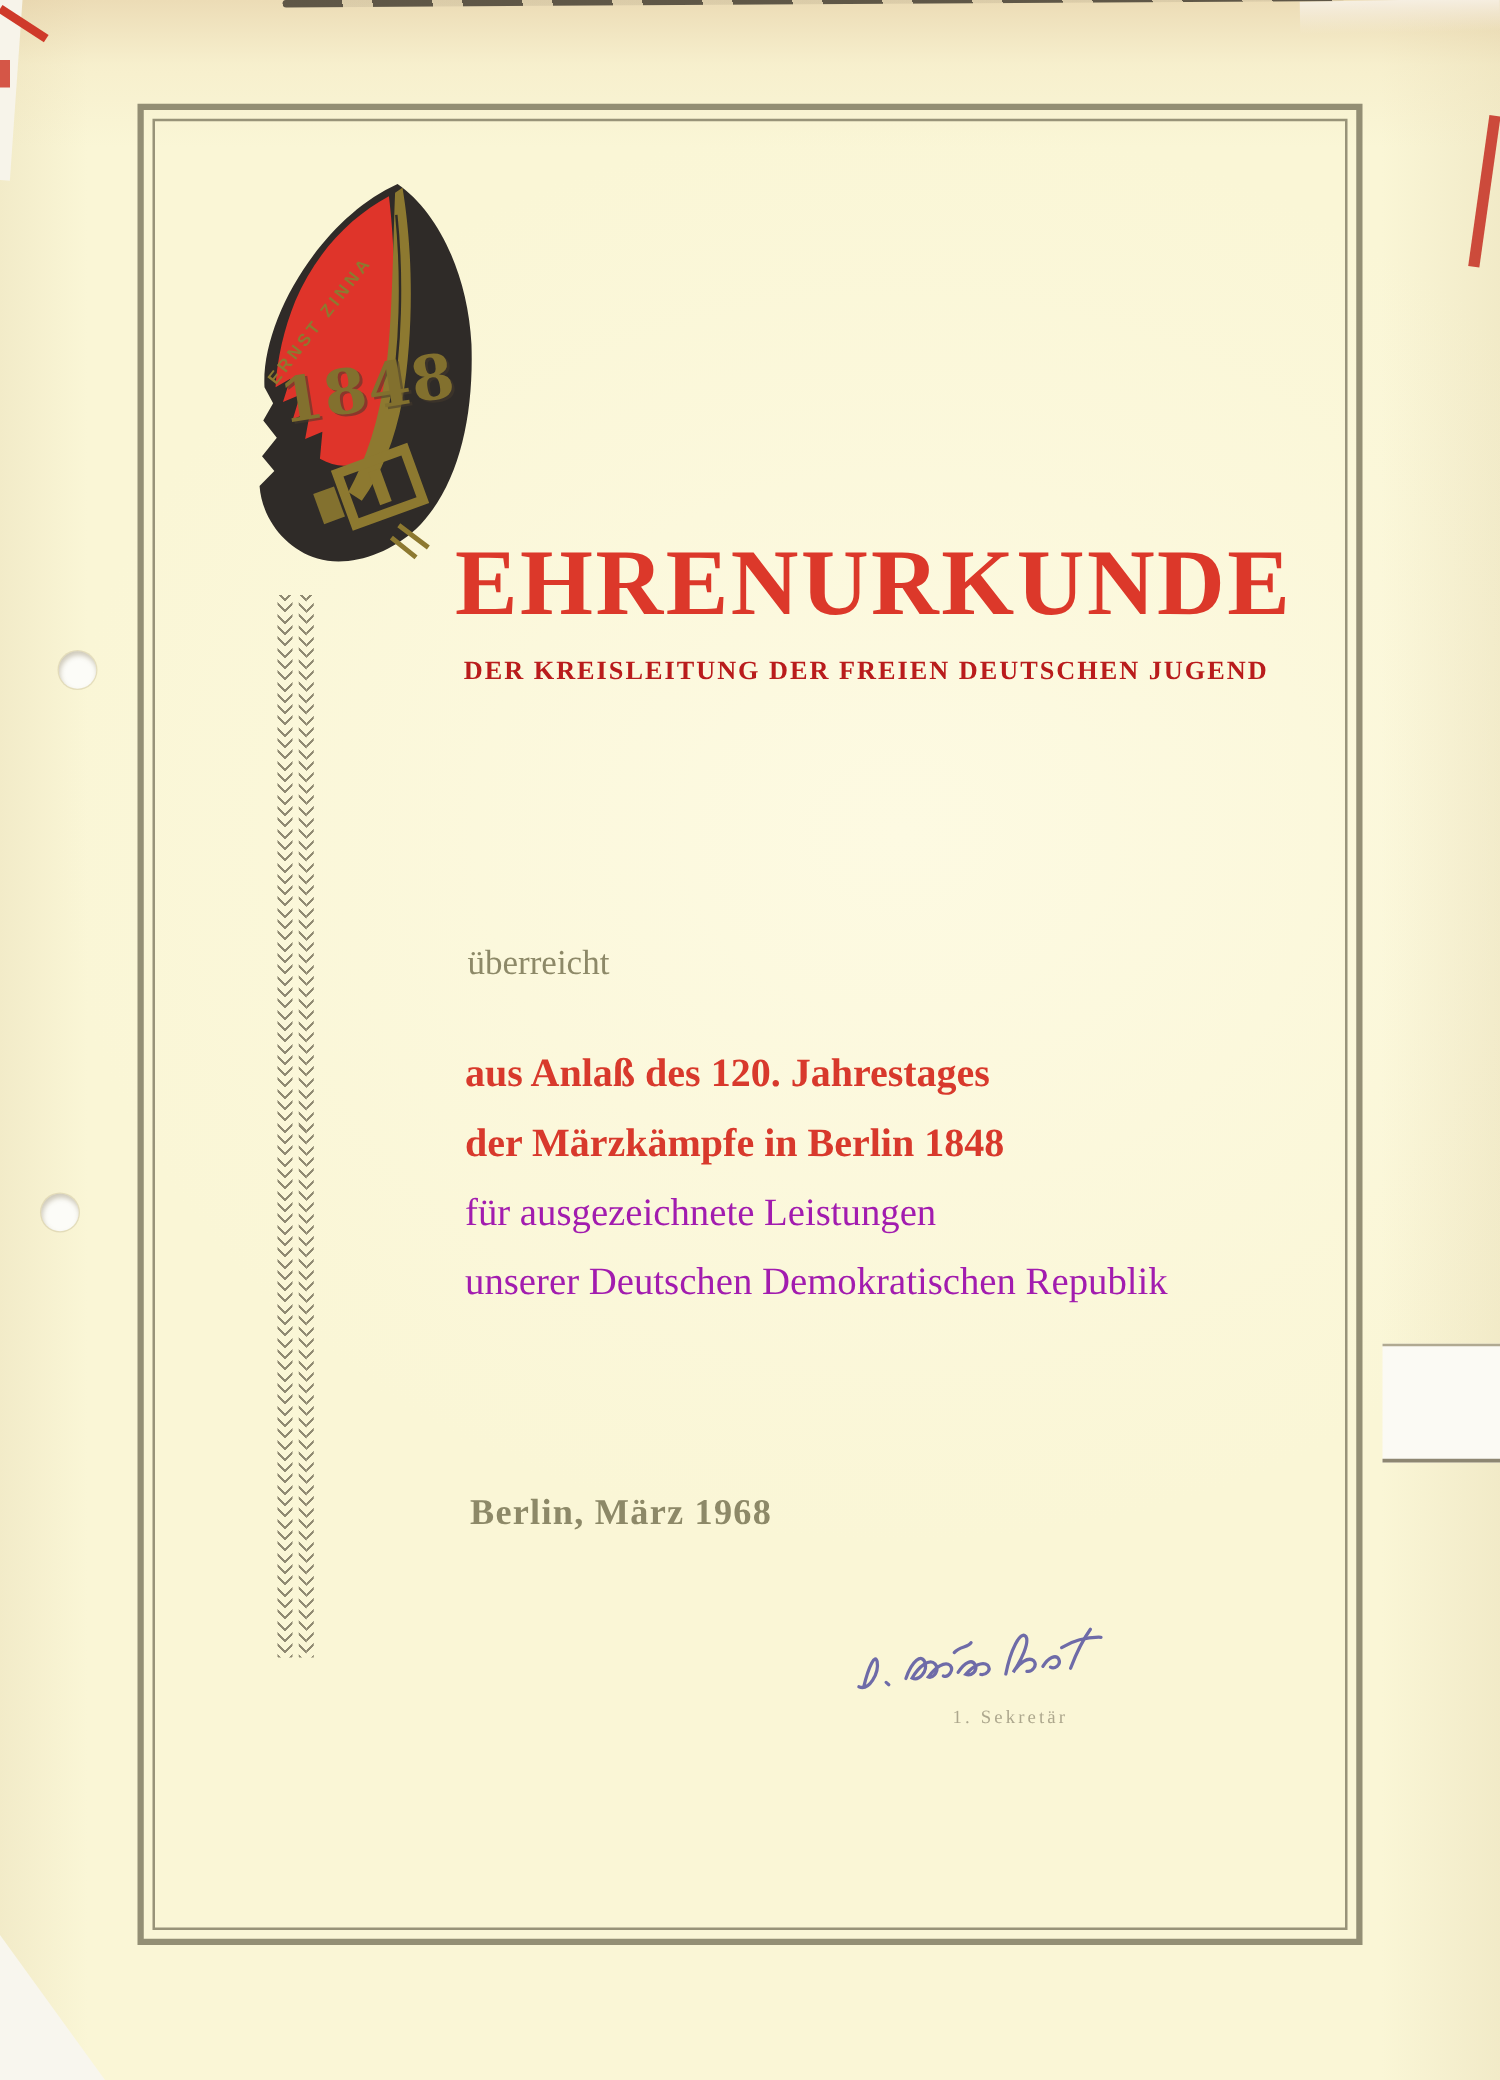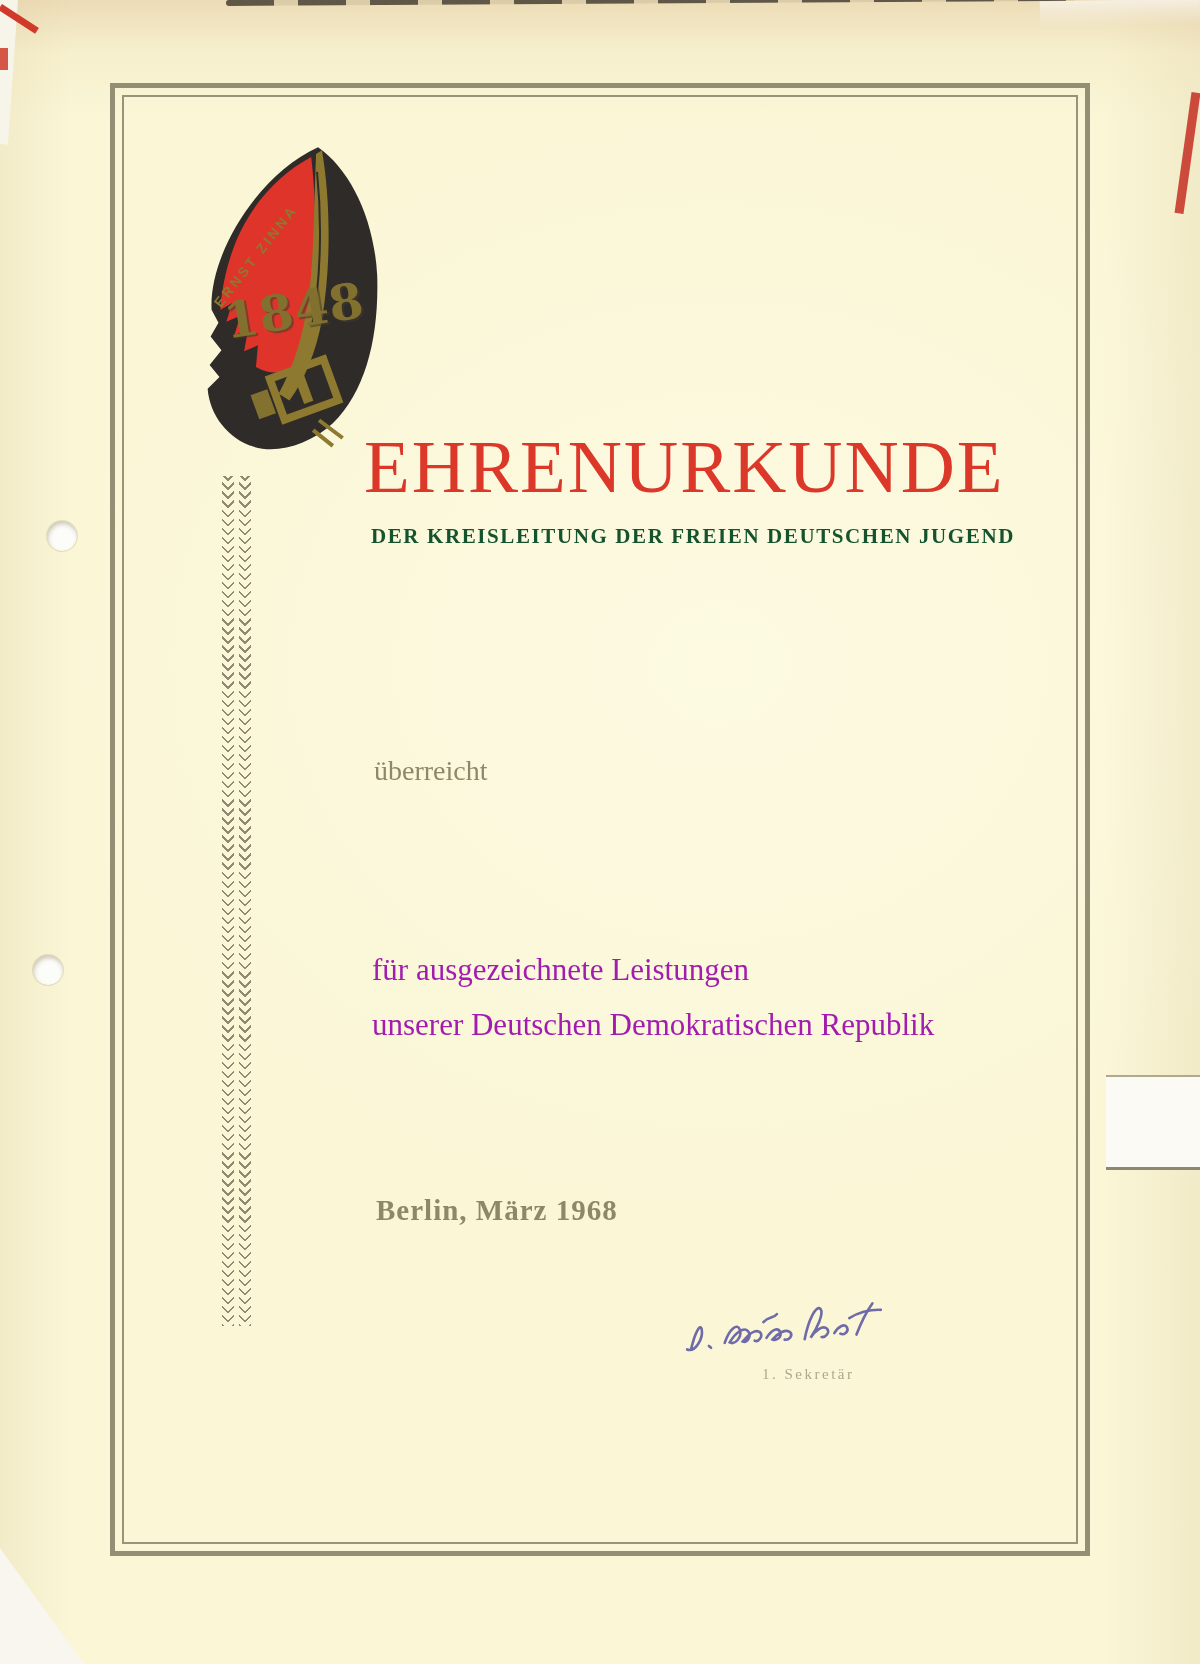--- a/index.html
+++ b/index.html
@@ -25,7 +25,7 @@
   .half.l{background:repeating-linear-gradient(45deg, rgba(138,132,109,.95) 0 1.7px, rgba(138,132,109,0) 1.7px 6.4px);}
   .half.r{background:repeating-linear-gradient(-45deg, rgba(138,132,109,.95) 0 1.7px, rgba(138,132,109,0) 1.7px 6.4px);}
   
-  .title{position:absolute;left:364px;top:424px;font-size:75px;font-weight:normal;
+  .title{position:absolute;left:364px;top:424px;font-size:75px;font-weight:bold;
     letter-spacing:2px;color:#dc382a;z-index:2;white-space:nowrap;text-align:right;}
   .subtitle{position:absolute;left:371px;top:524px;font-size:21px;font-weight:bold;
     letter-spacing:1.6px;color:#14532d;z-index:2;white-space:nowrap;}

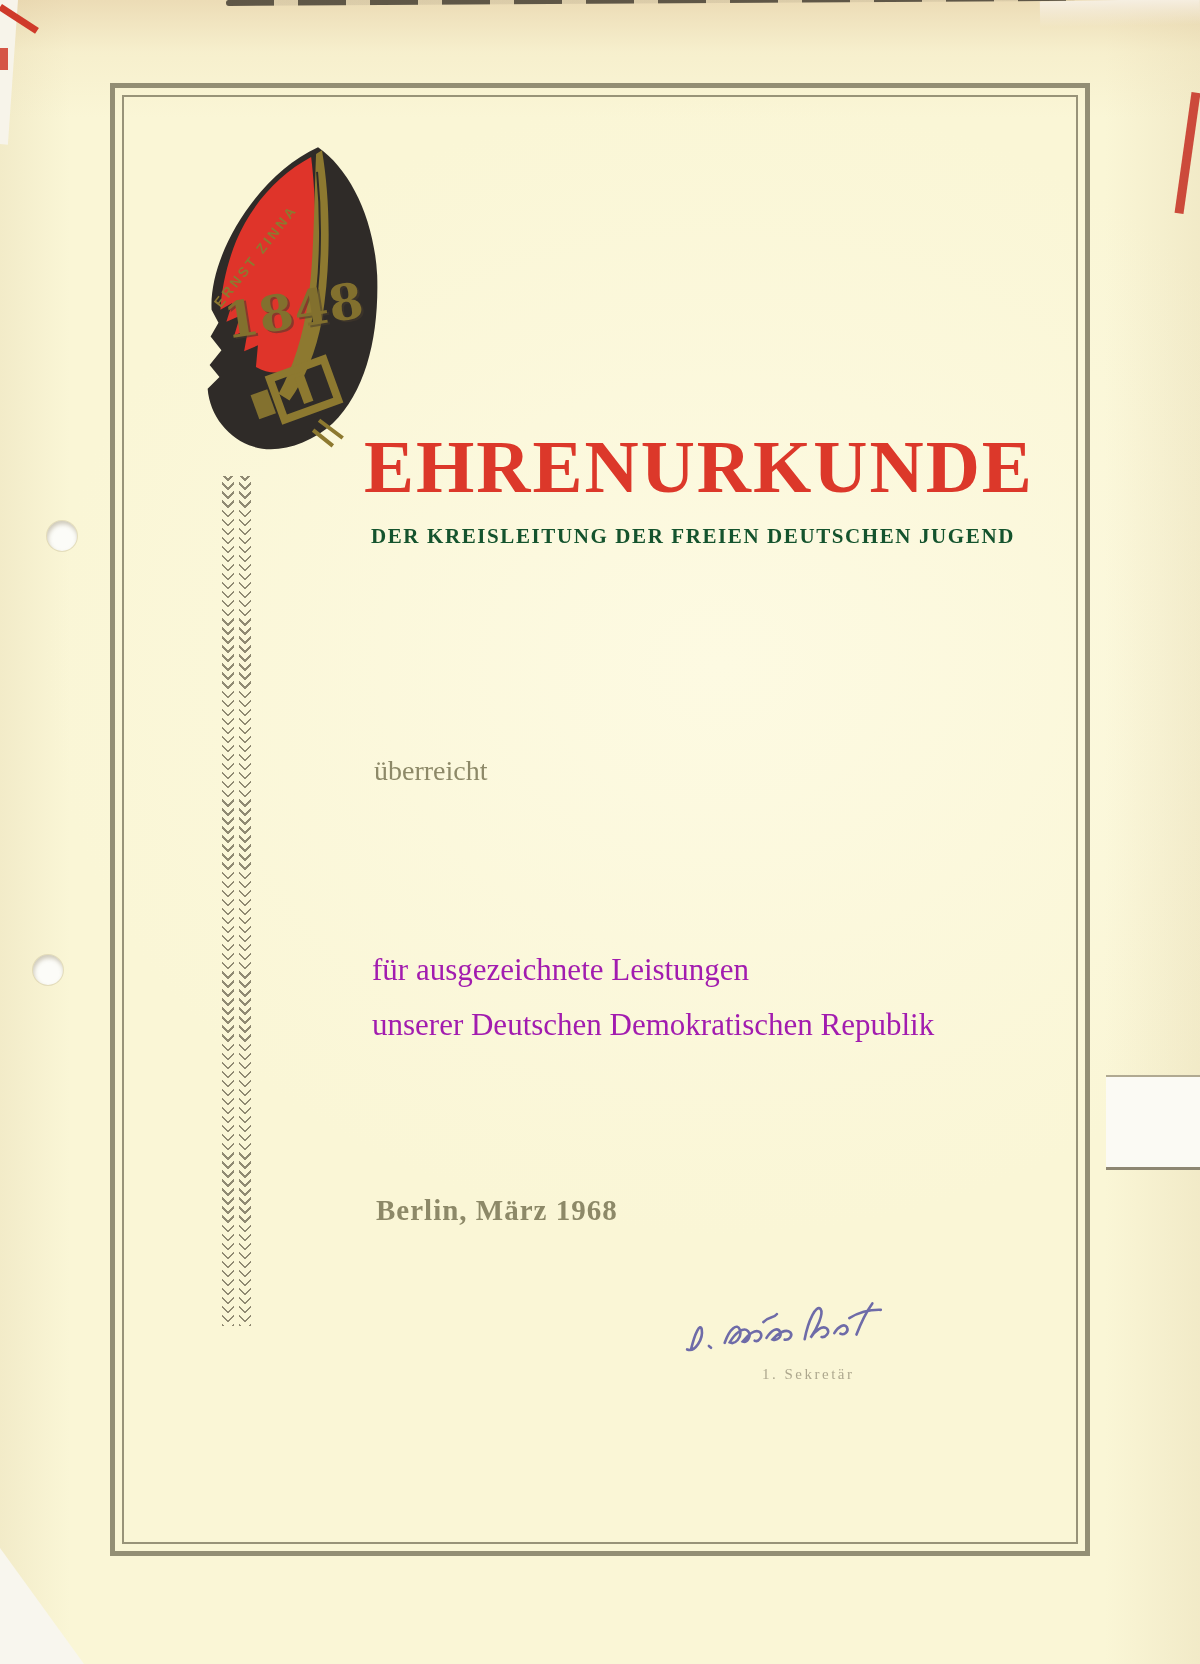--- a/index.html
+++ b/index.html
@@ -28,7 +28,7 @@
   .title{position:absolute;left:364px;top:424px;font-size:75px;font-weight:bold;
     letter-spacing:2px;color:#dc382a;z-index:2;white-space:nowrap;text-align:right;}
   .subtitle{position:absolute;left:371px;top:524px;font-size:21px;font-weight:bold;
-    letter-spacing:1.6px;color:#14532d;z-index:2;white-space:nowrap;}
+    letter-spacing:1.6px;color:#b91c1c;z-index:2;white-space:nowrap;}
   .presented{position:absolute;left:374px;top:755px;font-size:28px;color:#8d8968;z-index:2;}
   .occasion{position:absolute;left:372px;top:830px;font-size:32px;font-weight:bold;
     color:#d8392c;line-height:56px;z-index:2;}

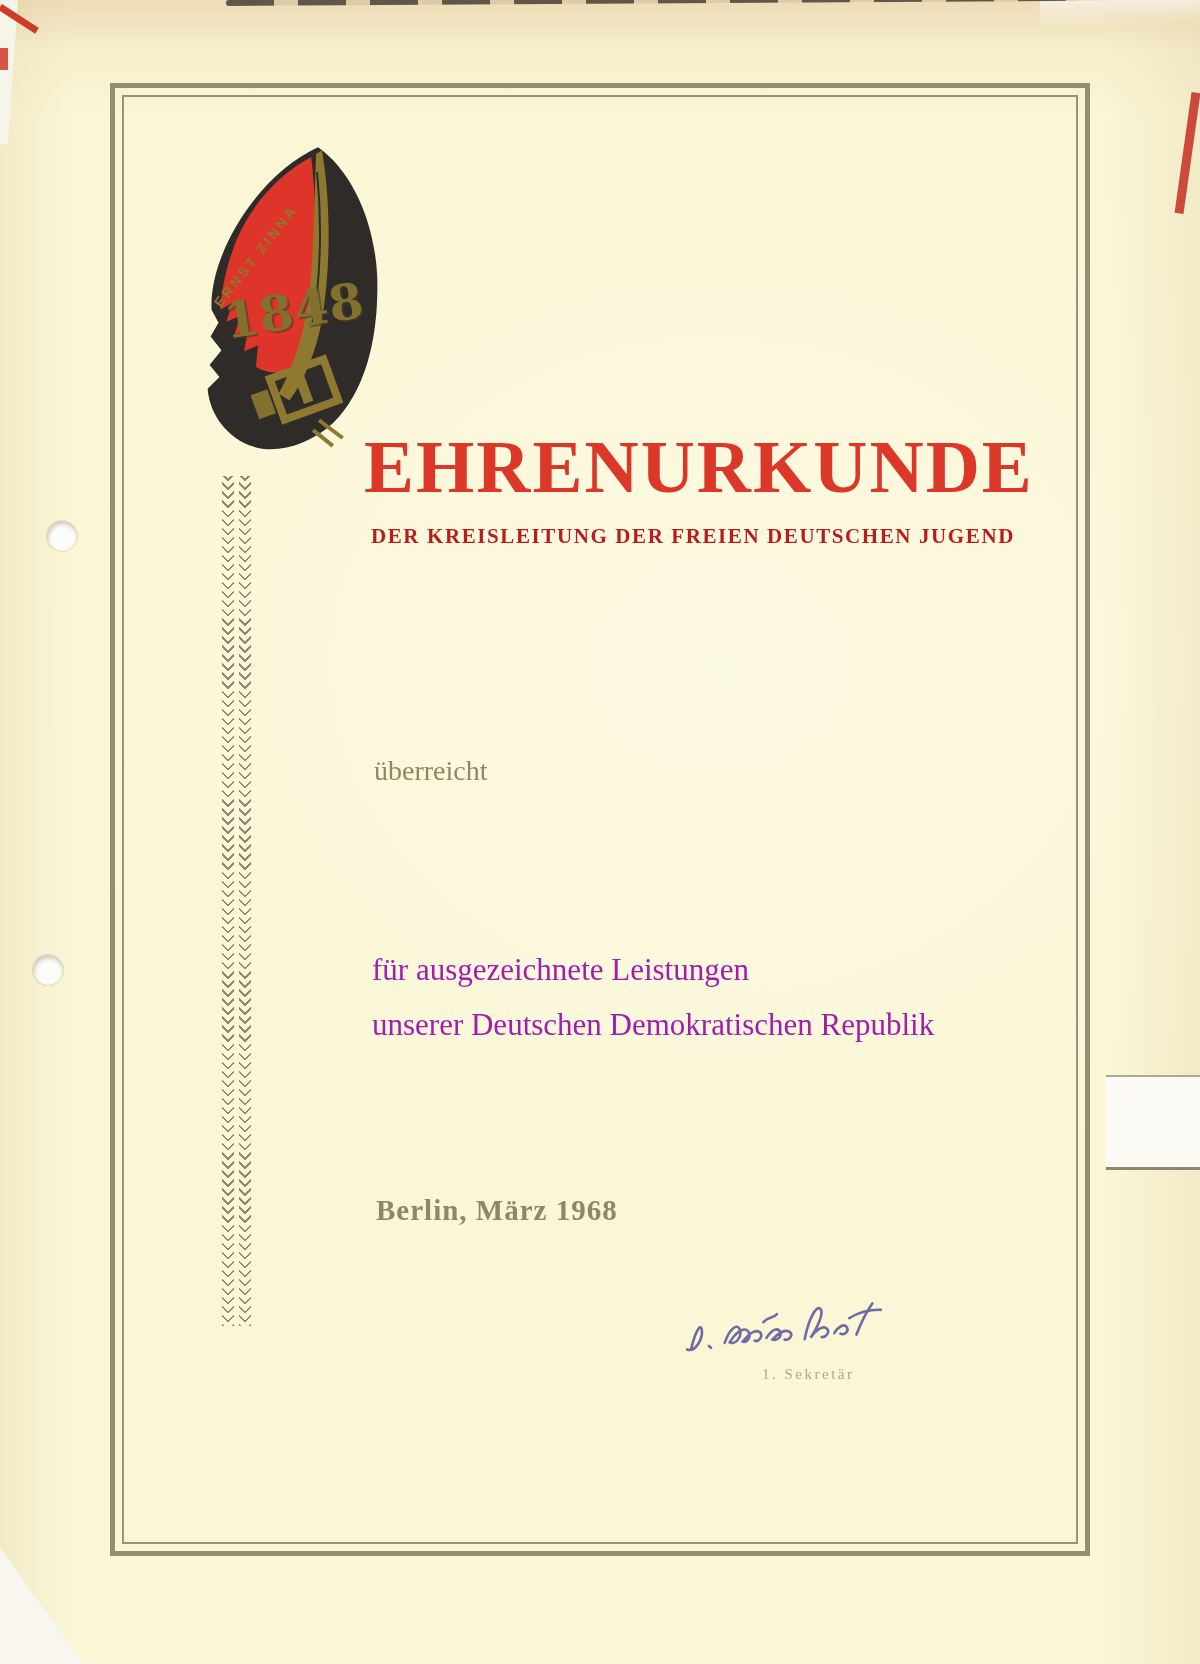--- a/index.html
+++ b/index.html
@@ -109,6 +109,10 @@
 
   <div class="presented">überreicht</div>
 
+  <div class="occasion">
+    <div>aus Anlaß des 120. Jahrestages</div>
+    <div>der Märzkämpfe in Berlin 1848</div>
+  </div>
 
   <div class="merit">
     <div>für ausgezeichnete Leistungen</div>

